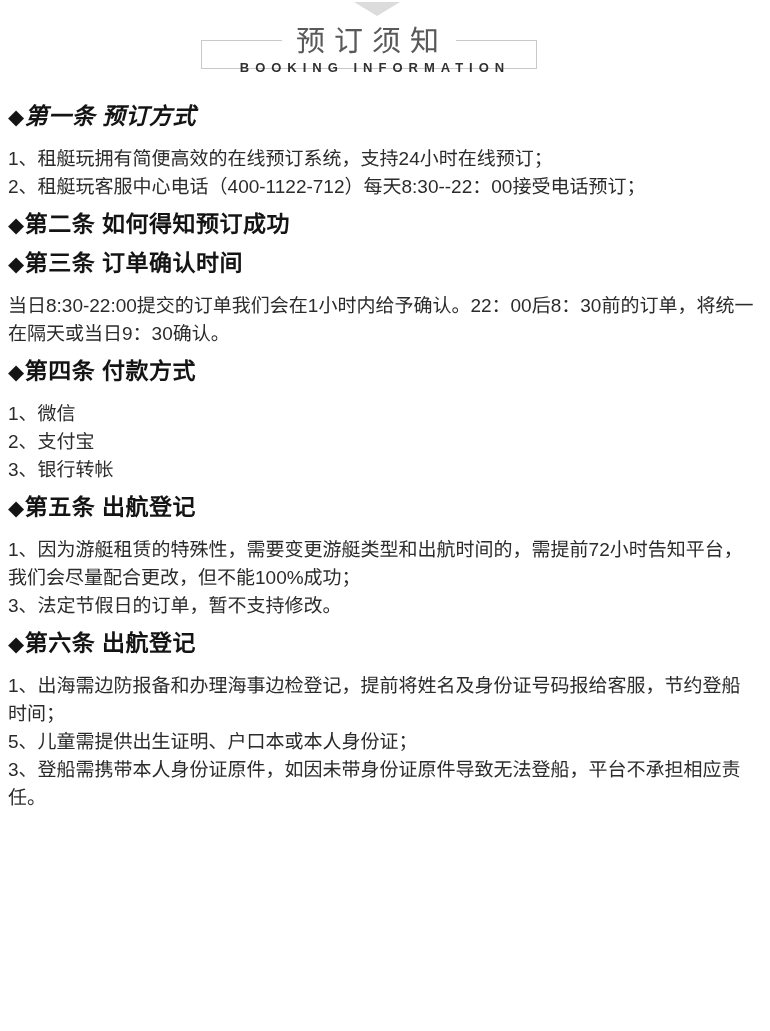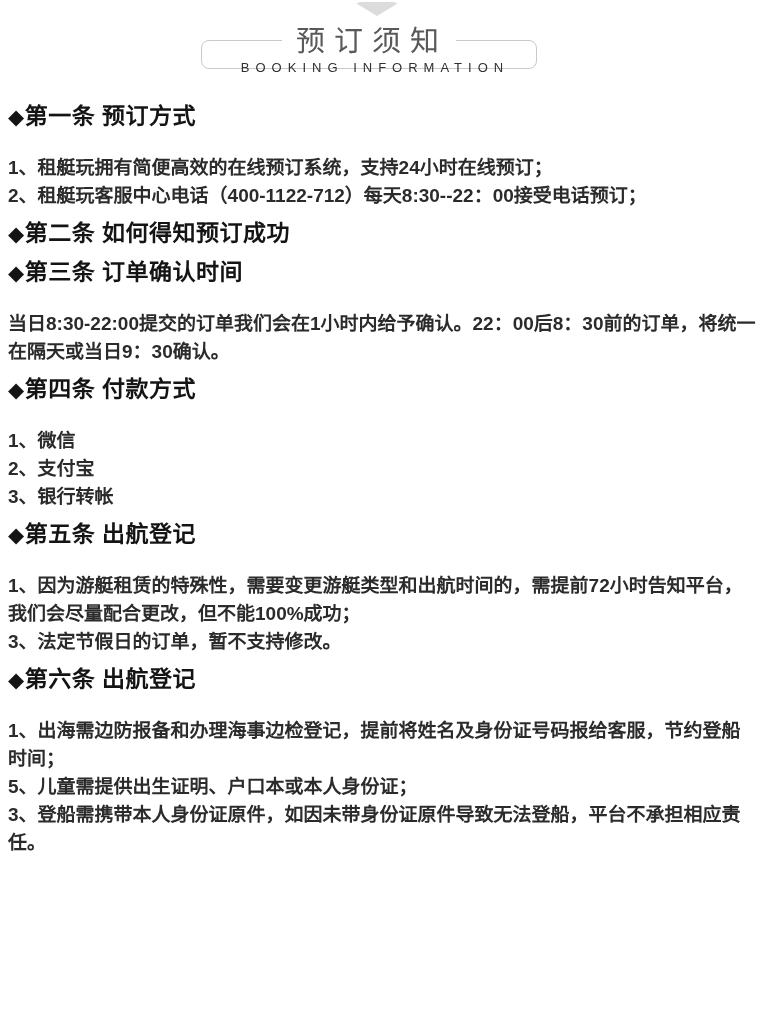--- a/index.html
+++ b/index.html
@@ -12,7 +12,7 @@
     --triangle: #dcdcdc;
     --page-bg: #ffffff;
   }
-  * { margin: 0; padding: 0; box-sizing: border-box; border-radius: 8px; }
+  * { margin: 0; padding: 0; box-sizing: border-box; }
   html, body { background: var(--page-bg); }
   body {
     font-family: "Liberation Sans", "DejaVu Sans", sans-serif;

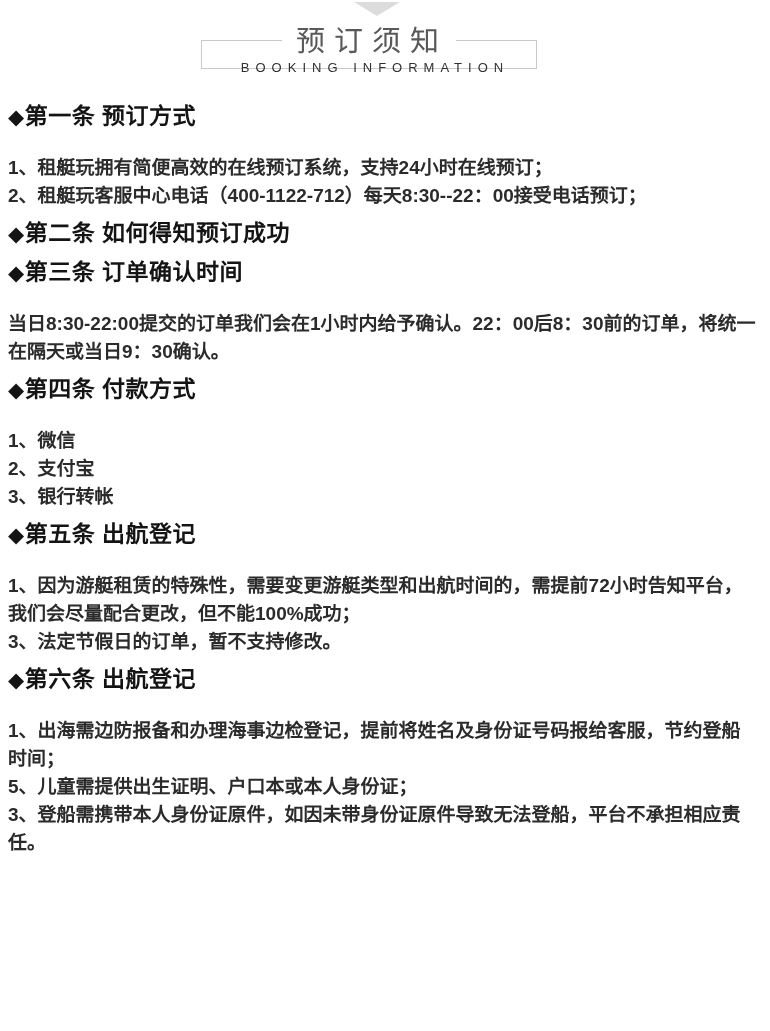--- a/index.html
+++ b/index.html
@@ -72,7 +72,7 @@
     font-size: 13px;
     line-height: 14px;
     letter-spacing: 6px;
-    font-weight: 400;
+    font-weight: 700;
     color: var(--title-en);
     white-space: nowrap;
     padding-left: 12px;

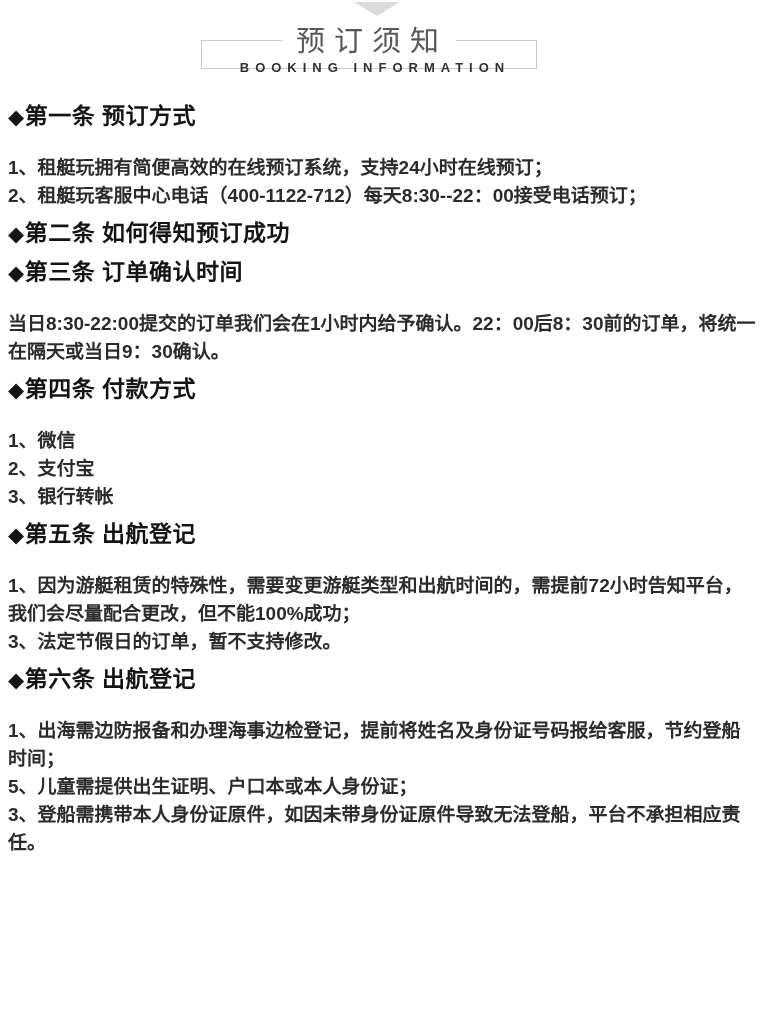--- a/index.html
+++ b/index.html
@@ -90,7 +90,7 @@
     color: var(--heading-text);
     letter-spacing: 0.5px;
   }
-  .rule-section:first-of-type .sec-heading { margin-top: 25px; }
+  .rule-section:first-of-type .sec-heading { margin-top: 25px; font-style: italic; }
   .diamond {
     font-size: 21px;
     color: var(--heading-text);

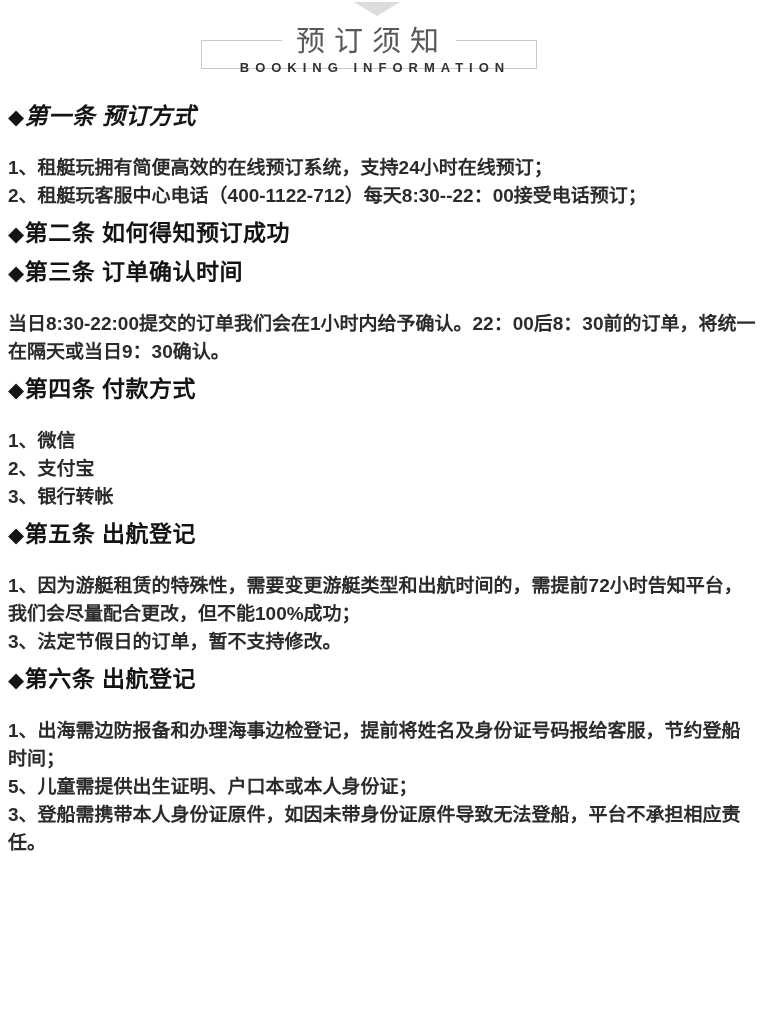--- a/index.html
+++ b/index.html
@@ -96,10 +96,10 @@
     color: var(--heading-text);
   }
   .sec-body {
-    margin-top: 22px;
+    margin-top: 13px;
     font-size: 19px;
     line-height: 28px;
-    font-weight: 700;
+    font-weight: 400;
     color: var(--body-text);
   }
   .sec-body p { margin: 0; }

